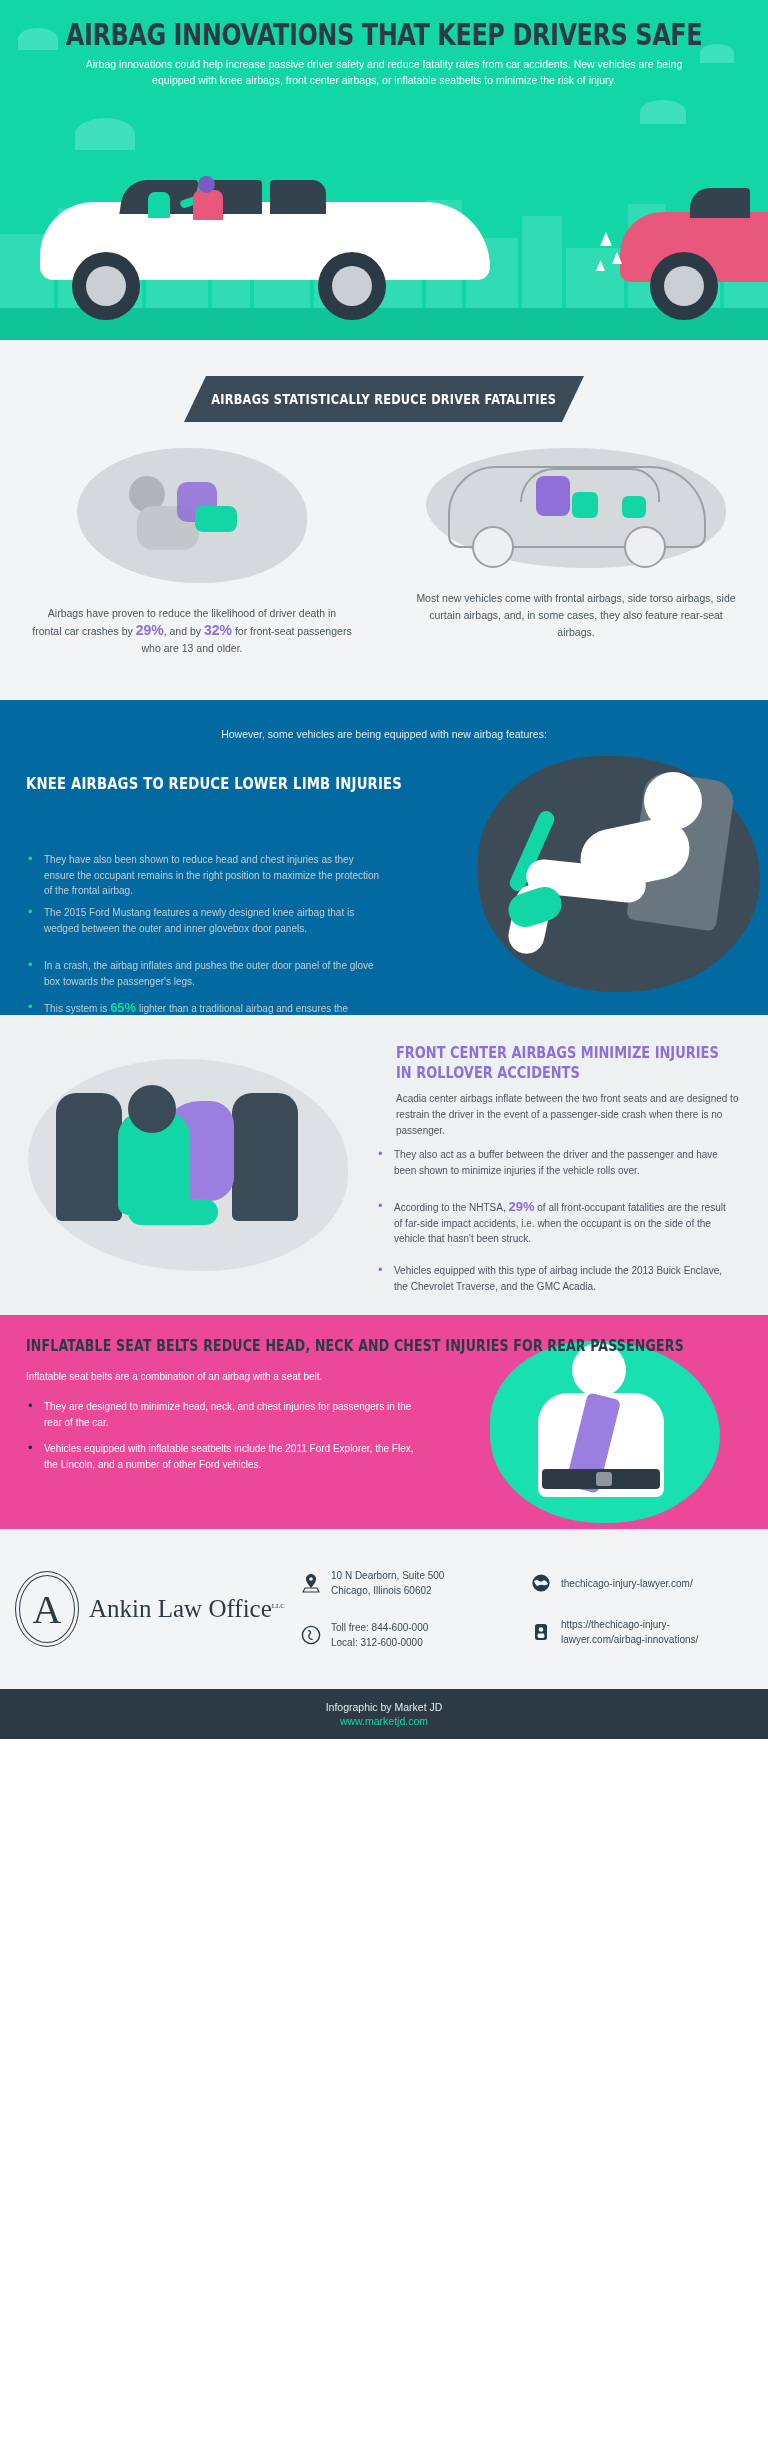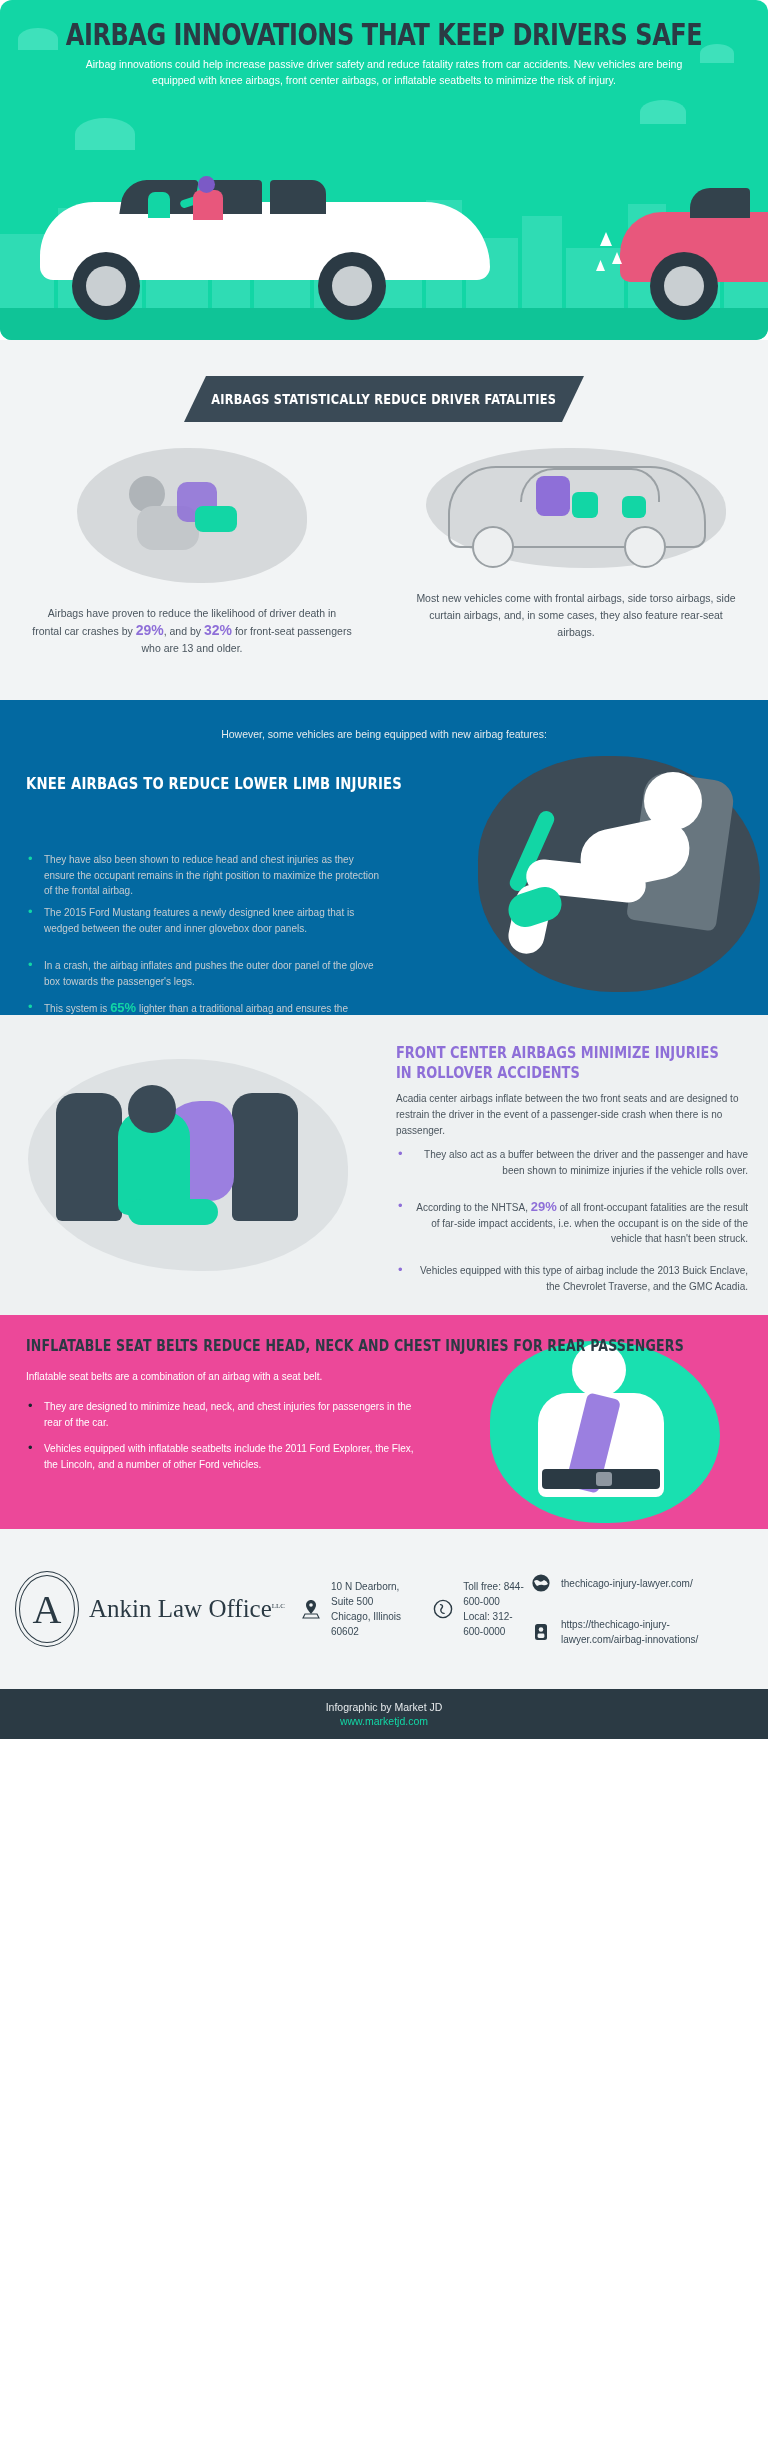--- a/index.html
+++ b/index.html
@@ -13,7 +13,7 @@
   
   .hero {
     position:relative; width:768px; height:340px;
-    background:#12D6A5; overflow:hidden;border-radius:12px;
+    background:#12D6A5; overflow:hidden;
   }
   .hero .cloud { position:absolute; background:#3EE1BB; border-radius:50% 50% 0 0; }
   .hero .cloud::before, .hero .cloud::after {

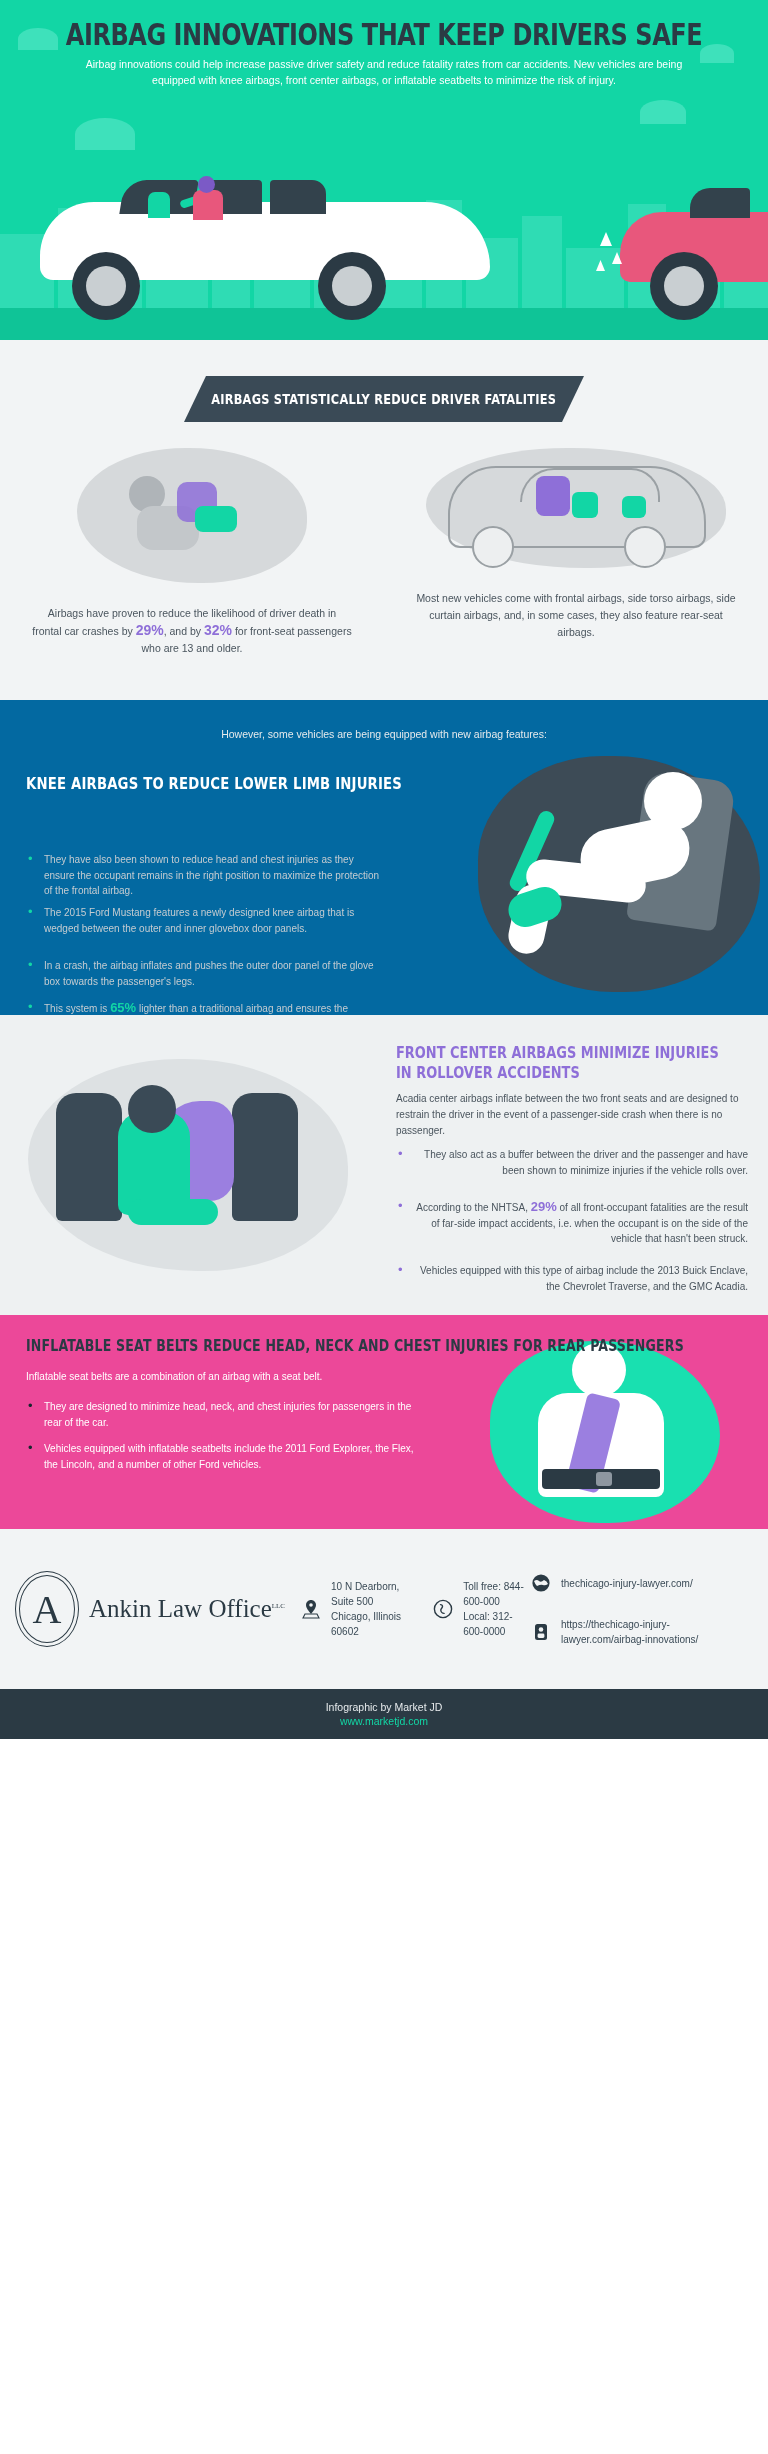--- a/index.html
+++ b/index.html
@@ -143,7 +143,7 @@
     font-size:15.5px; font-weight:bold; color:#8E6FD8; line-height:20px; transform:scaleX(0.93); transform-origin:left;
   }
   .sec4 .intro { position:absolute; left:396px; top:76px; width:350px; font-size:10px; line-height:16px; color:#4A555E; }
-  .blp { position:absolute; left:396px; width:352px; font-size:10px; line-height:15.5px; color:#4A555E; padding-left:18px;text-align:right; }
+  .blp { position:absolute; left:376px; width:352px; font-size:10px; line-height:15.5px; color:#4A555E; padding-left:18px; }
   .blp::before { content:"•"; position:absolute; left:2px; top:-1px; color:#8E6FD8; font-size:13px; }
   .blp1 { top:132px; } .blp2 { top:184px; } .blp3 { top:248px; }
   .fc-art { position:absolute; left:10px; top:34px; width:360px; height:230px; }

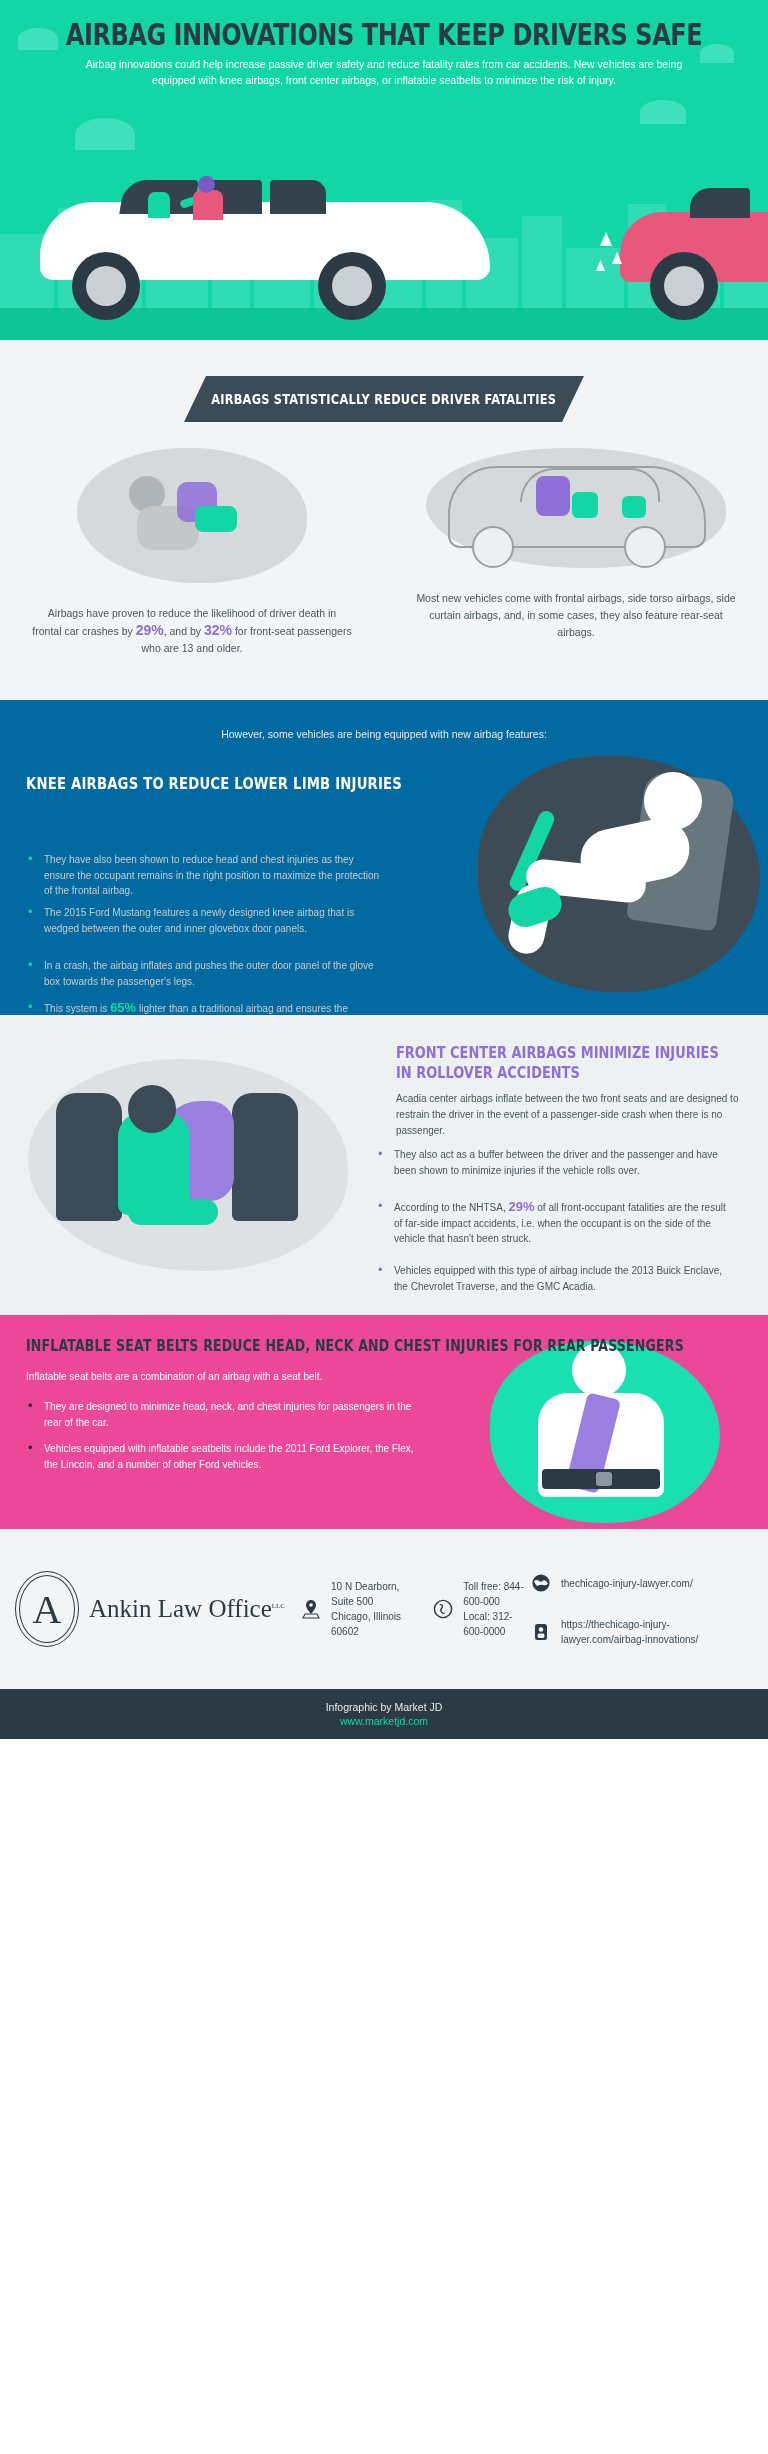--- a/index.html
+++ b/index.html
@@ -186,7 +186,7 @@
   }
   .logo-text { font-family:"Liberation Serif", serif; font-size:25px; color:#2B3A44; }
   .logo-text sup { font-size:7px; vertical-align:super; }
-  .contact-col { width:230px; display:flex; flex-direction:row; gap:22px; }
+  .contact-col { width:230px; display:flex; flex-direction:column; gap:22px; }
   .contact-col2 { width:238px; display:flex; flex-direction:column; gap:22px; }
   .ci { display:flex; align-items:center; gap:9px; }
   .ci .ic { width:22px; height:24px; flex:none; display:flex; align-items:center; justify-content:center; color:#2B3A44; }

